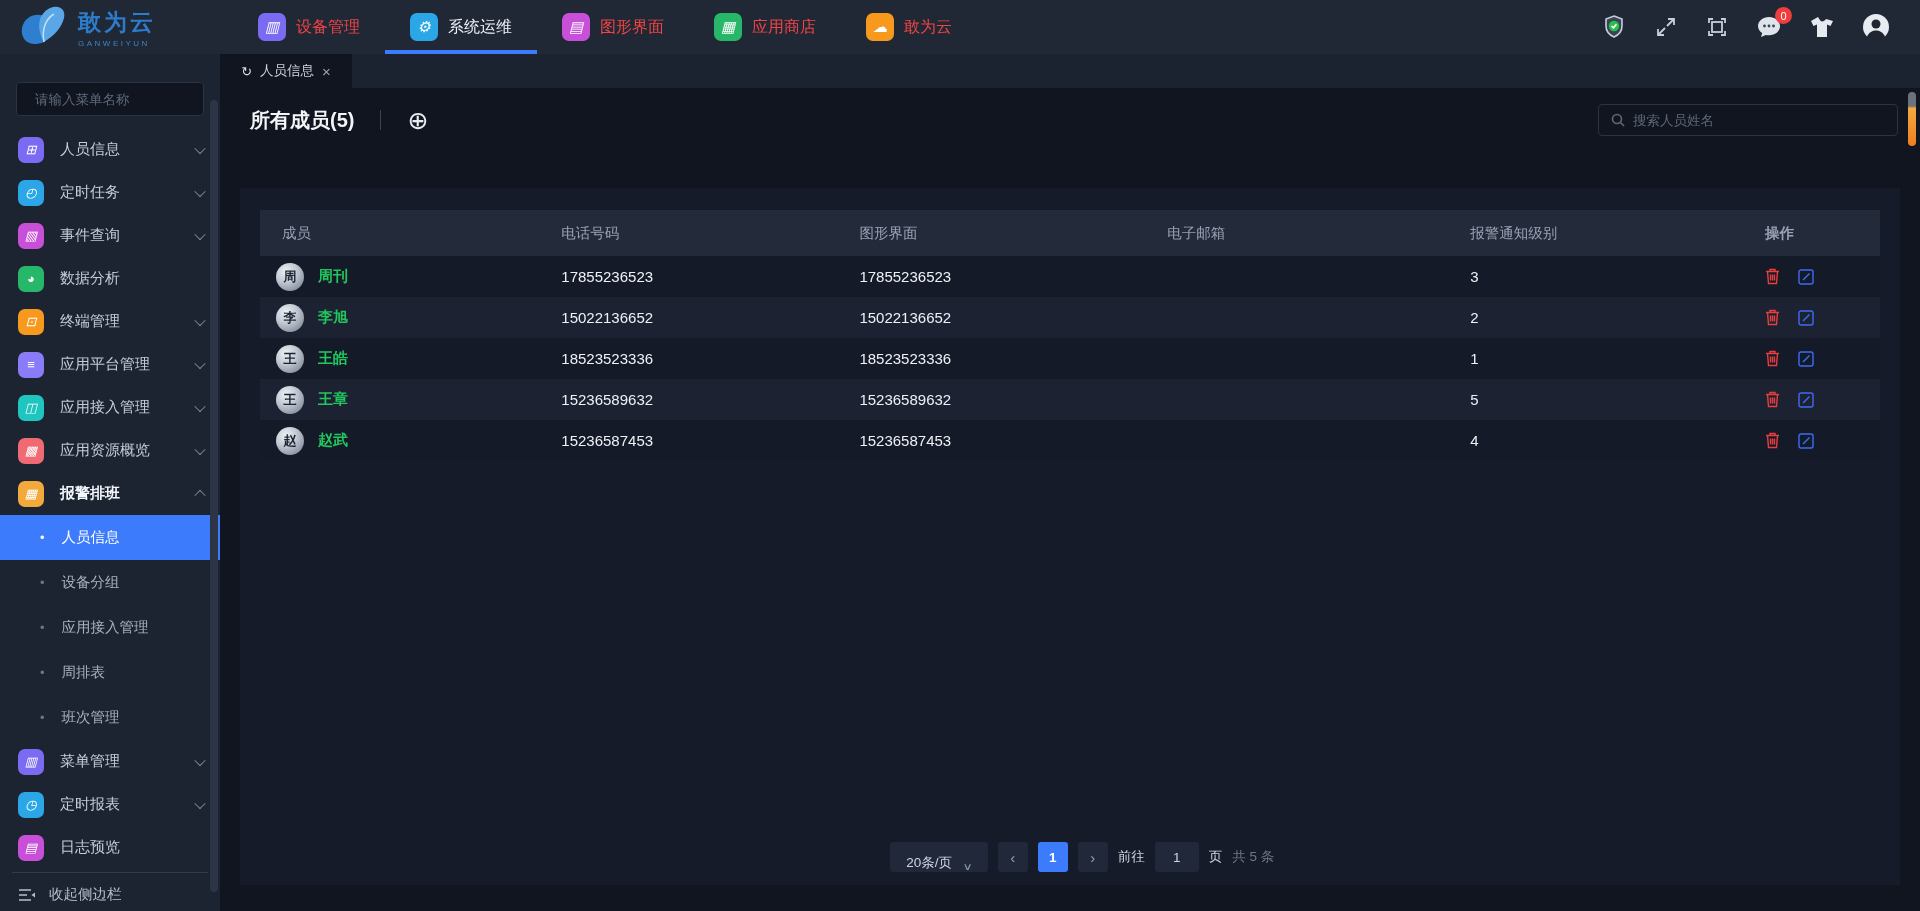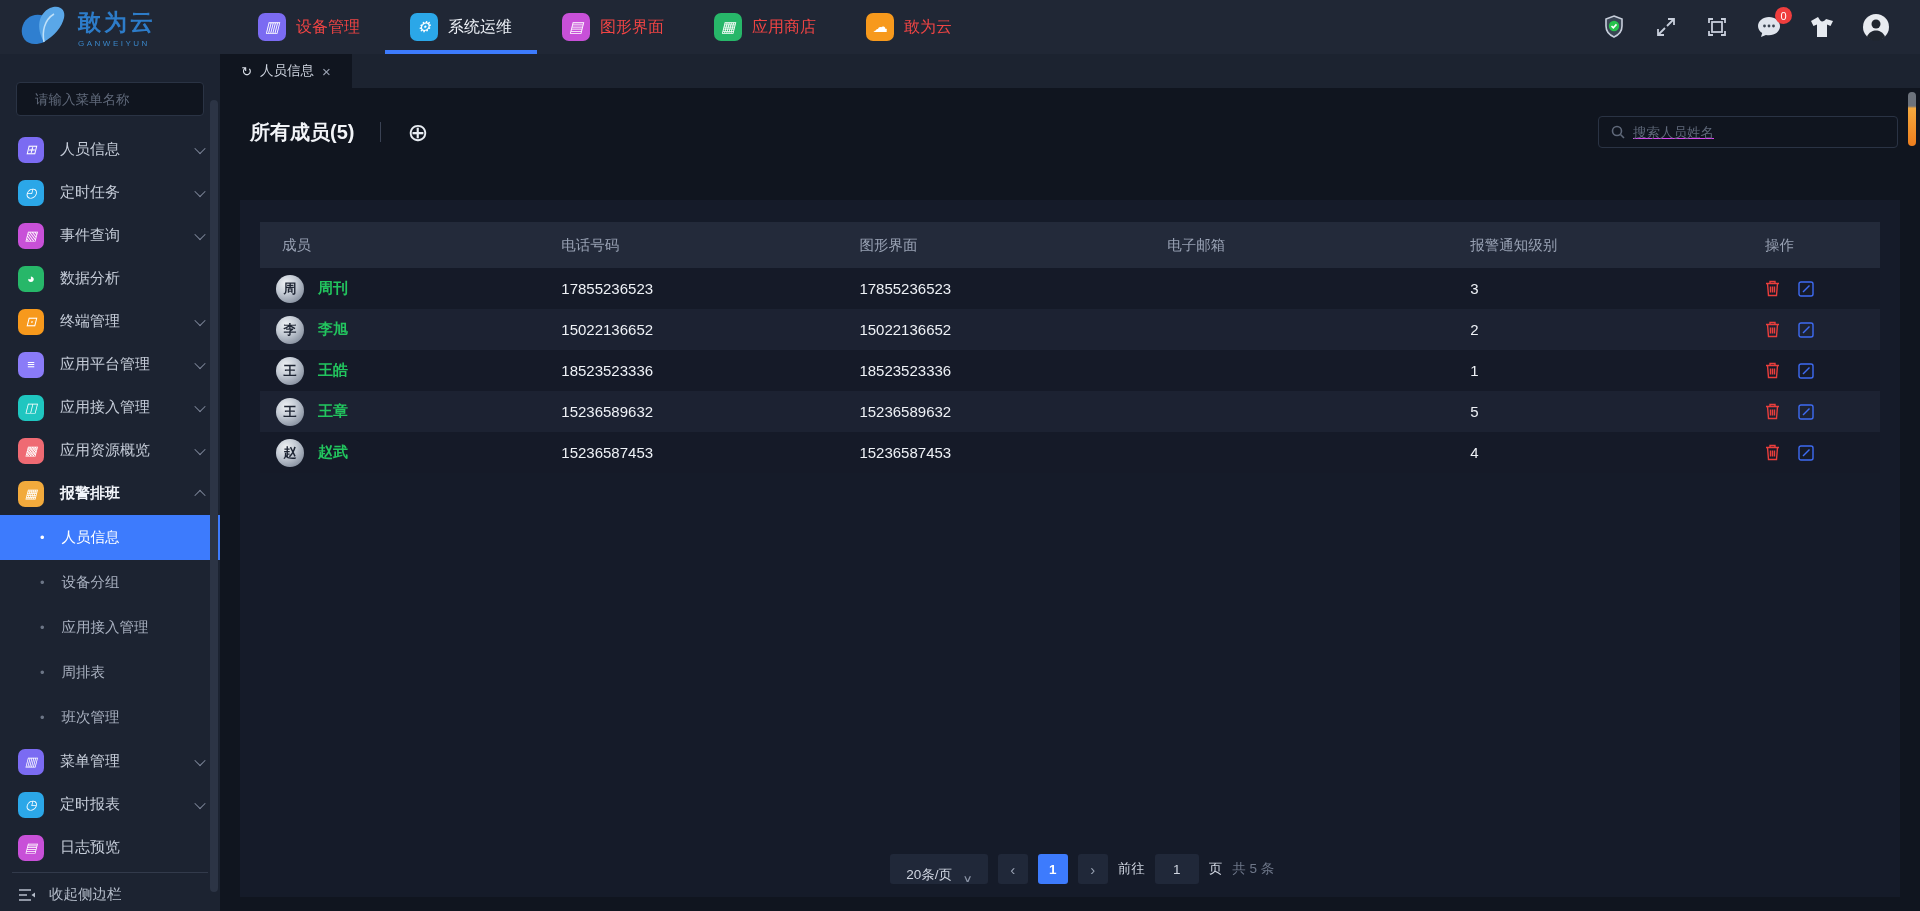--- a/index.html
+++ b/index.html
@@ -49,7 +49,7 @@
   .tab .refresh { font-size:13px; color:#d8dde6; }
   .tab .close { font-size:15px; color:#9aa2b2; cursor:pointer; }
   .content { position:relative; height:calc(100% - 34px); background:#10151f; }
-  .title-row { height:64px; display:flex; align-items:center; padding:0 22px 0 30px;margin-top:12px; }
+  .title-row { height:64px; display:flex; align-items:center; padding:0 22px 0 30px; }
   .page-title { font-size:20px; font-weight:bold; color:#f2f4f8; }
   .vdiv { width:1px; height:20px; background:#3a4254; margin:0 26px; }
   .plus-btn { font-size:25px; color:#e8ecf2; background:none; border:none; cursor:pointer; line-height:1; font-family:"DejaVu Sans", sans-serif; }

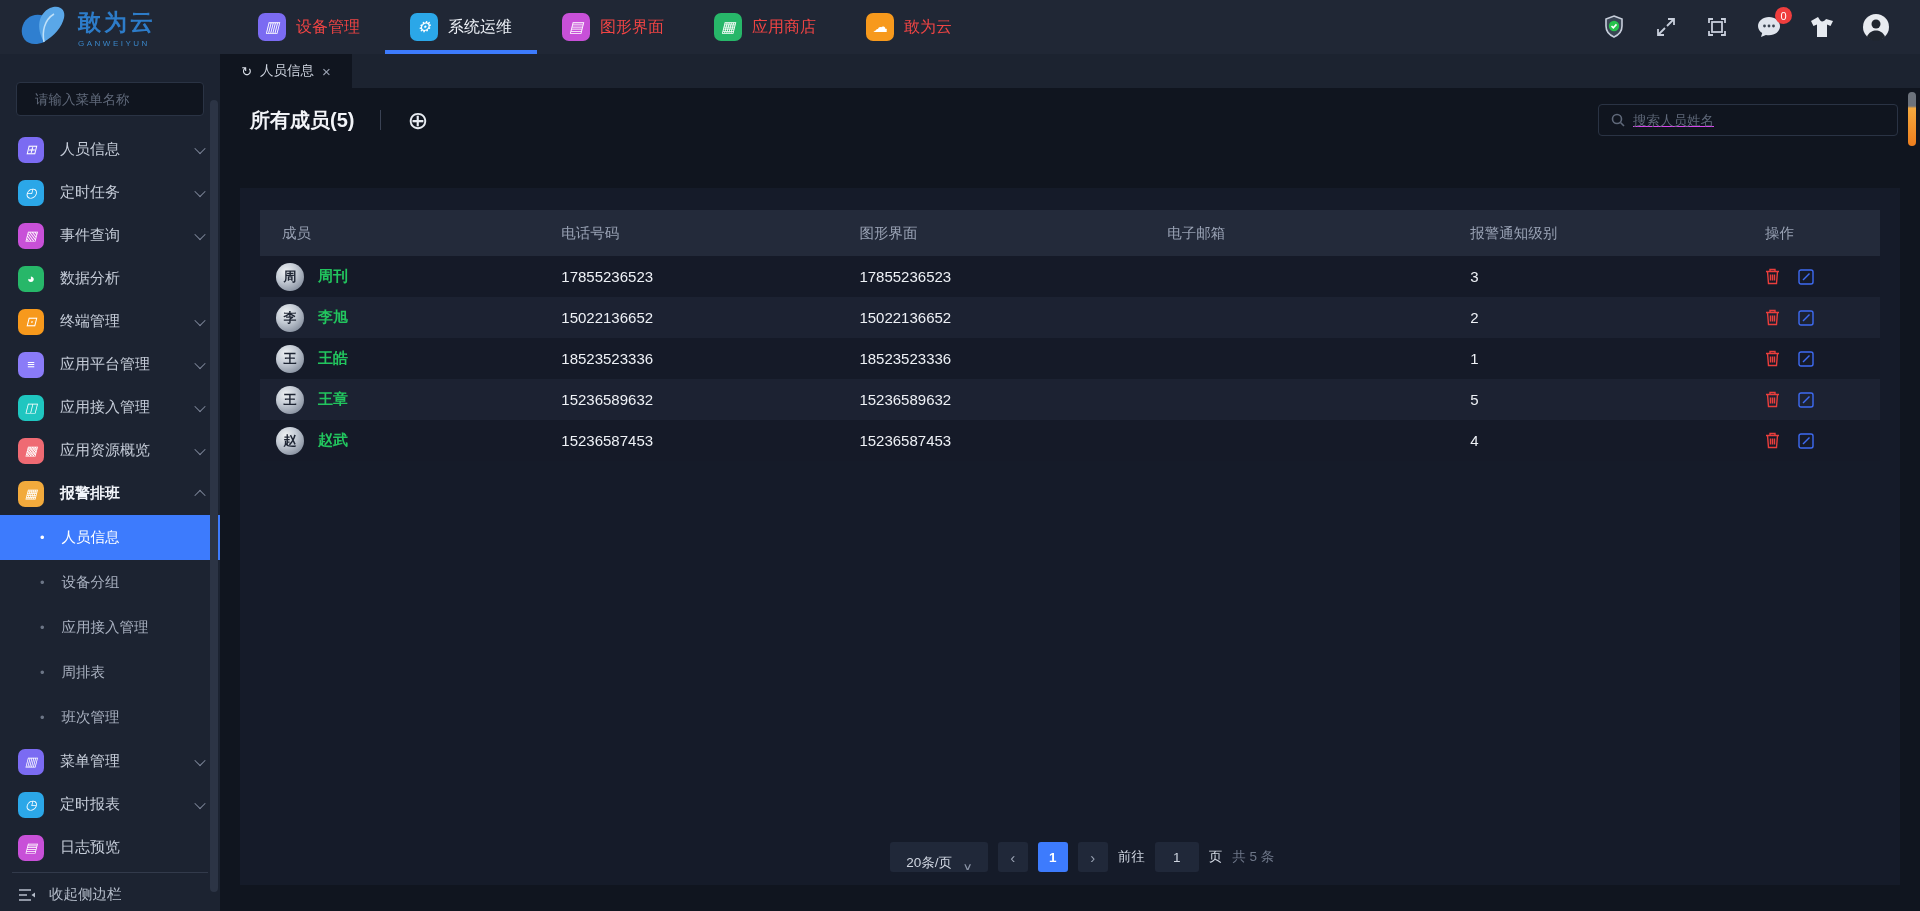--- a/index.html
+++ b/index.html
@@ -54,7 +54,7 @@
   .vdiv { width:1px; height:20px; background:#3a4254; margin:0 26px; }
   .plus-btn { font-size:25px; color:#e8ecf2; background:none; border:none; cursor:pointer; line-height:1; font-family:"DejaVu Sans", sans-serif; }
   .search-box { margin-left:auto; width:300px; height:32px; border:1px solid #2a3344; border-radius:4px; display:flex; align-items:center; gap:8px; padding:0 12px; }
-  .search-box input { flex:1; background:transparent; border:none; outline:none; color:#d946ef; font-size:13.5px; font-family:"Liberation Sans", sans-serif;text-decoration:underline; }
+  .search-box input { flex:1; background:transparent; border:none; outline:none; color:#fef9c3; font-size:13.5px; font-family:"Liberation Sans", sans-serif; }
   .search-box input::placeholder { color:#5f6879; }
 
   .panel { position:absolute; left:20px; right:20px; top:100px; bottom:26px; background:#151b29; }

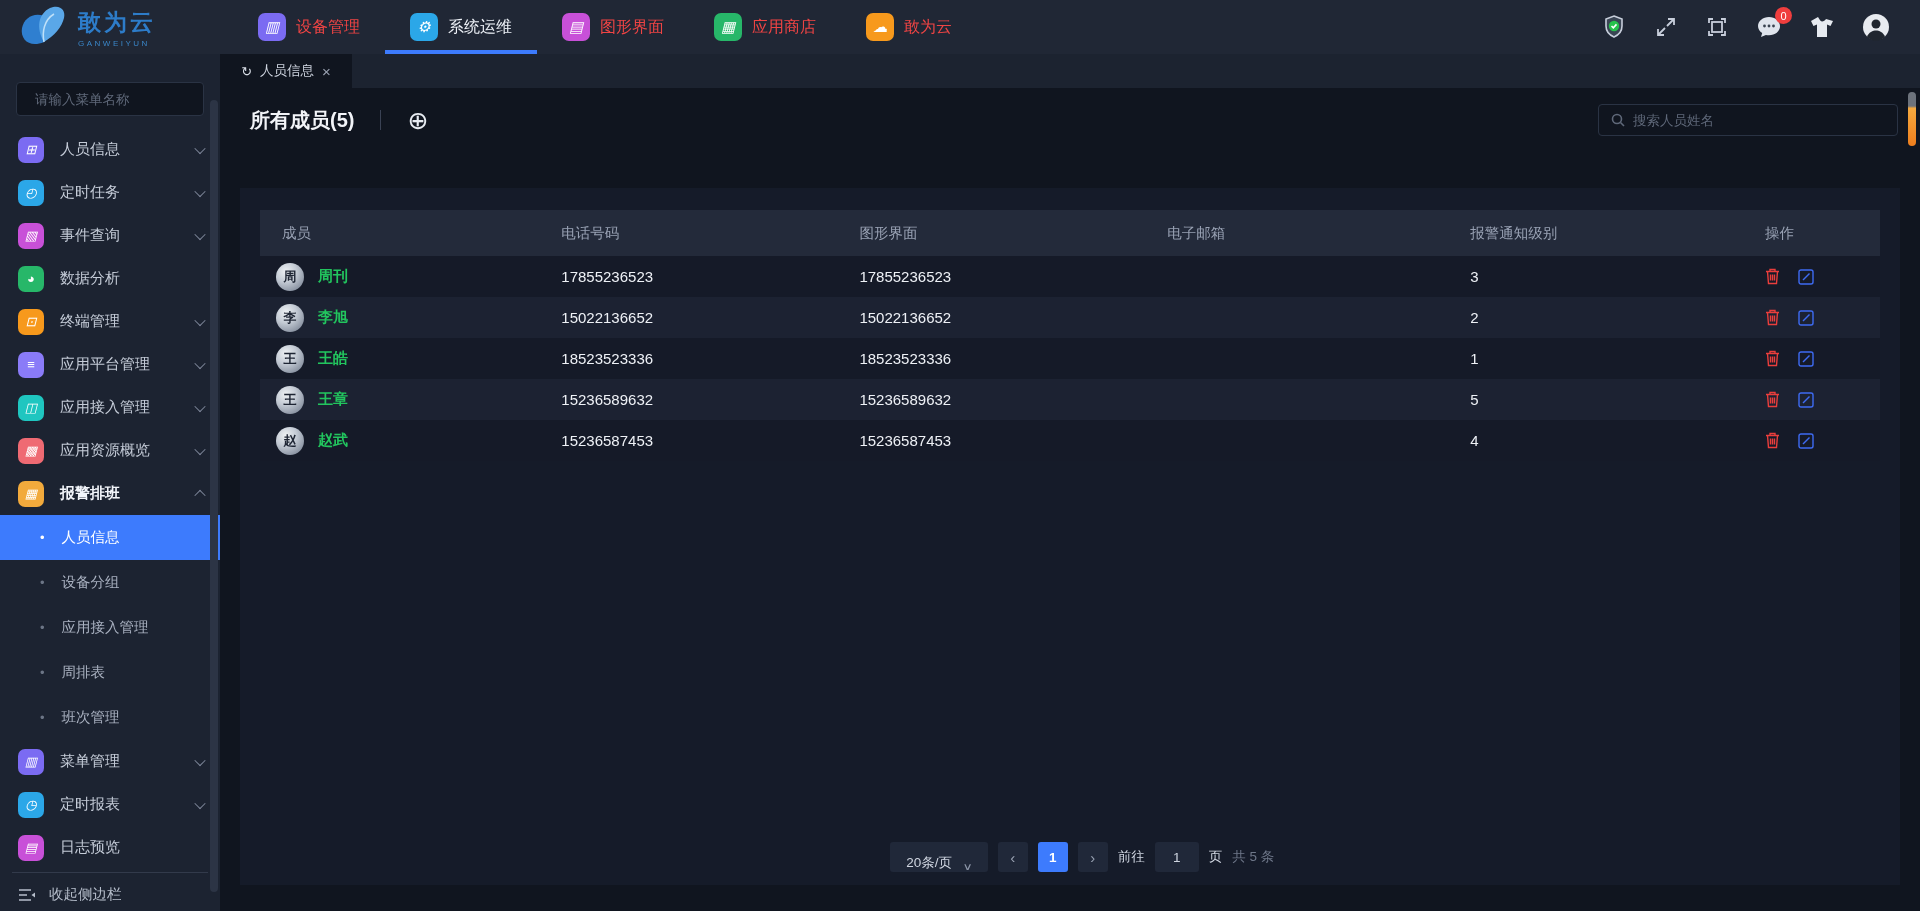--- a/index.html
+++ b/index.html
@@ -68,7 +68,7 @@
   .col-0 { width:18.6%; padding-left:16px; display:flex; align-items:center; gap:14px; }
   .th.col-0 { padding-left:22px; display:block; }
   .col-1 { width:18.4%; } .col-2 { width:19%; } .col-3 { width:18.7%; } .col-4 { width:18.2%; }
-  .col-5 { width:7.1%; }
+  .col-5 { width:7.1%;font-weight:bold; }
   .td.col-5 { display:flex; align-items:center; gap:18px; }
   .avatar { width:28px; height:28px; border-radius:50%; background:radial-gradient(circle at 35% 30%, #eef1f4 0%, #c3cad4 40%, #8a93a2 78%, #6e7887 100%); color:#1d2433; font-size:13px; font-weight:bold; display:flex; align-items:center; justify-content:center; flex:none; }
   .mname { font-weight:bold; color:#22c55e; font-size:15px; }

